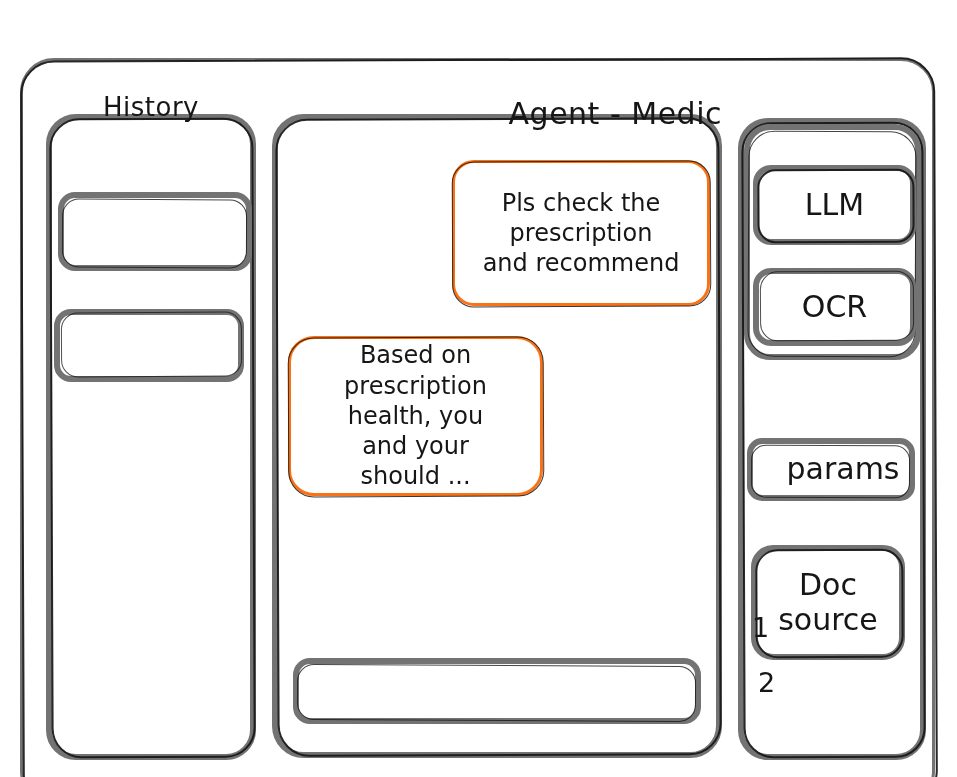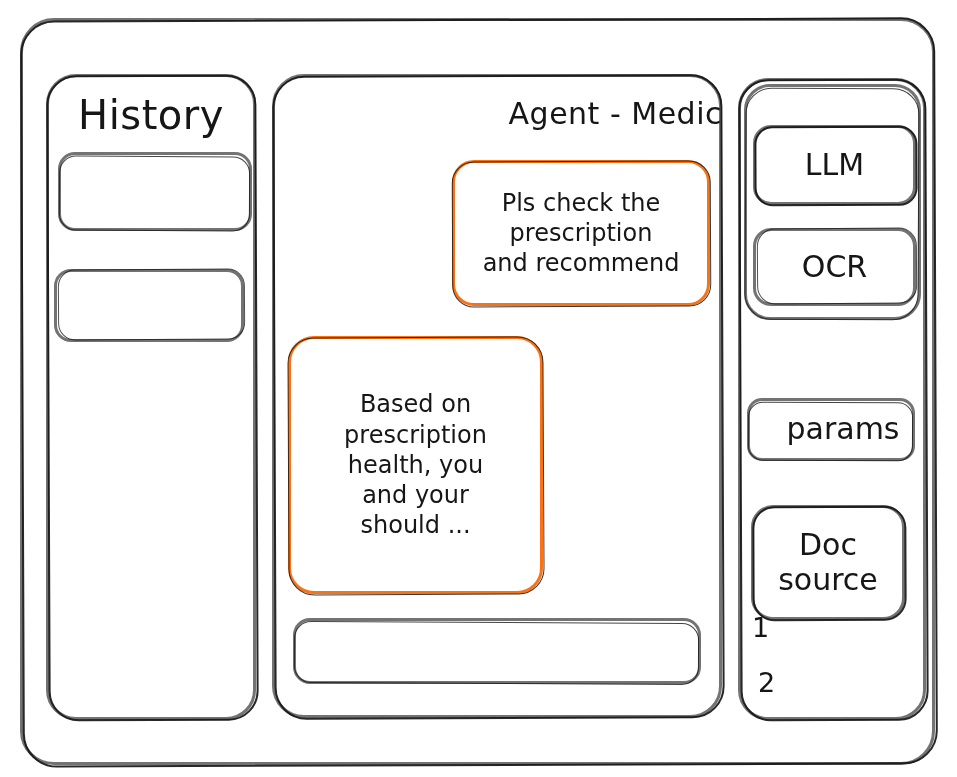--- a/index.html
+++ b/index.html
@@ -84,7 +84,7 @@
     top: 92px;
     width: 210px;
     text-align: center;
-    font-size: 40px;
+    font-size: 26px;
     letter-spacing: .5px;
   }
   .history-item {

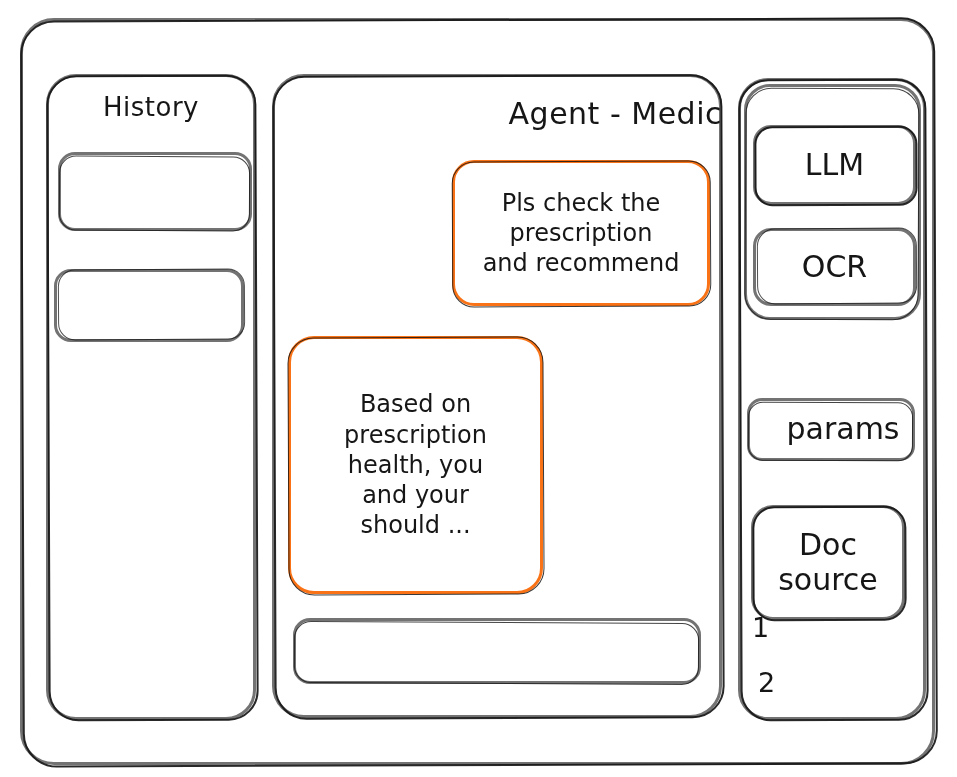--- a/index.html
+++ b/index.html
@@ -22,8 +22,9 @@
   .sketch {
     position: absolute;
     box-sizing: border-box;
-    border: 3px solid #737373;
+    border: 6px solid #737373;
     background: transparent;
+    margin-top: 40px;
   }
   .sketch::after {
     content: "";

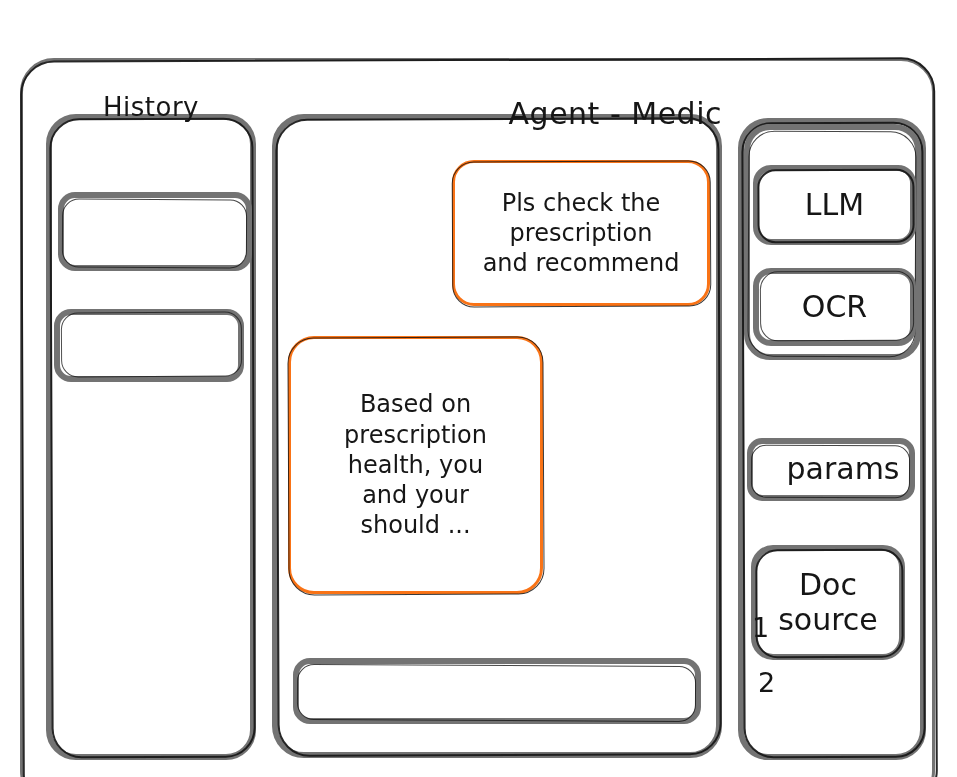--- a/index.html
+++ b/index.html
@@ -149,7 +149,7 @@
     left: 288px;
     top: 336px;
     width: 255px;
-    height: 258px;
+    height: 160px;
     border-radius: 26px;
   }
 

